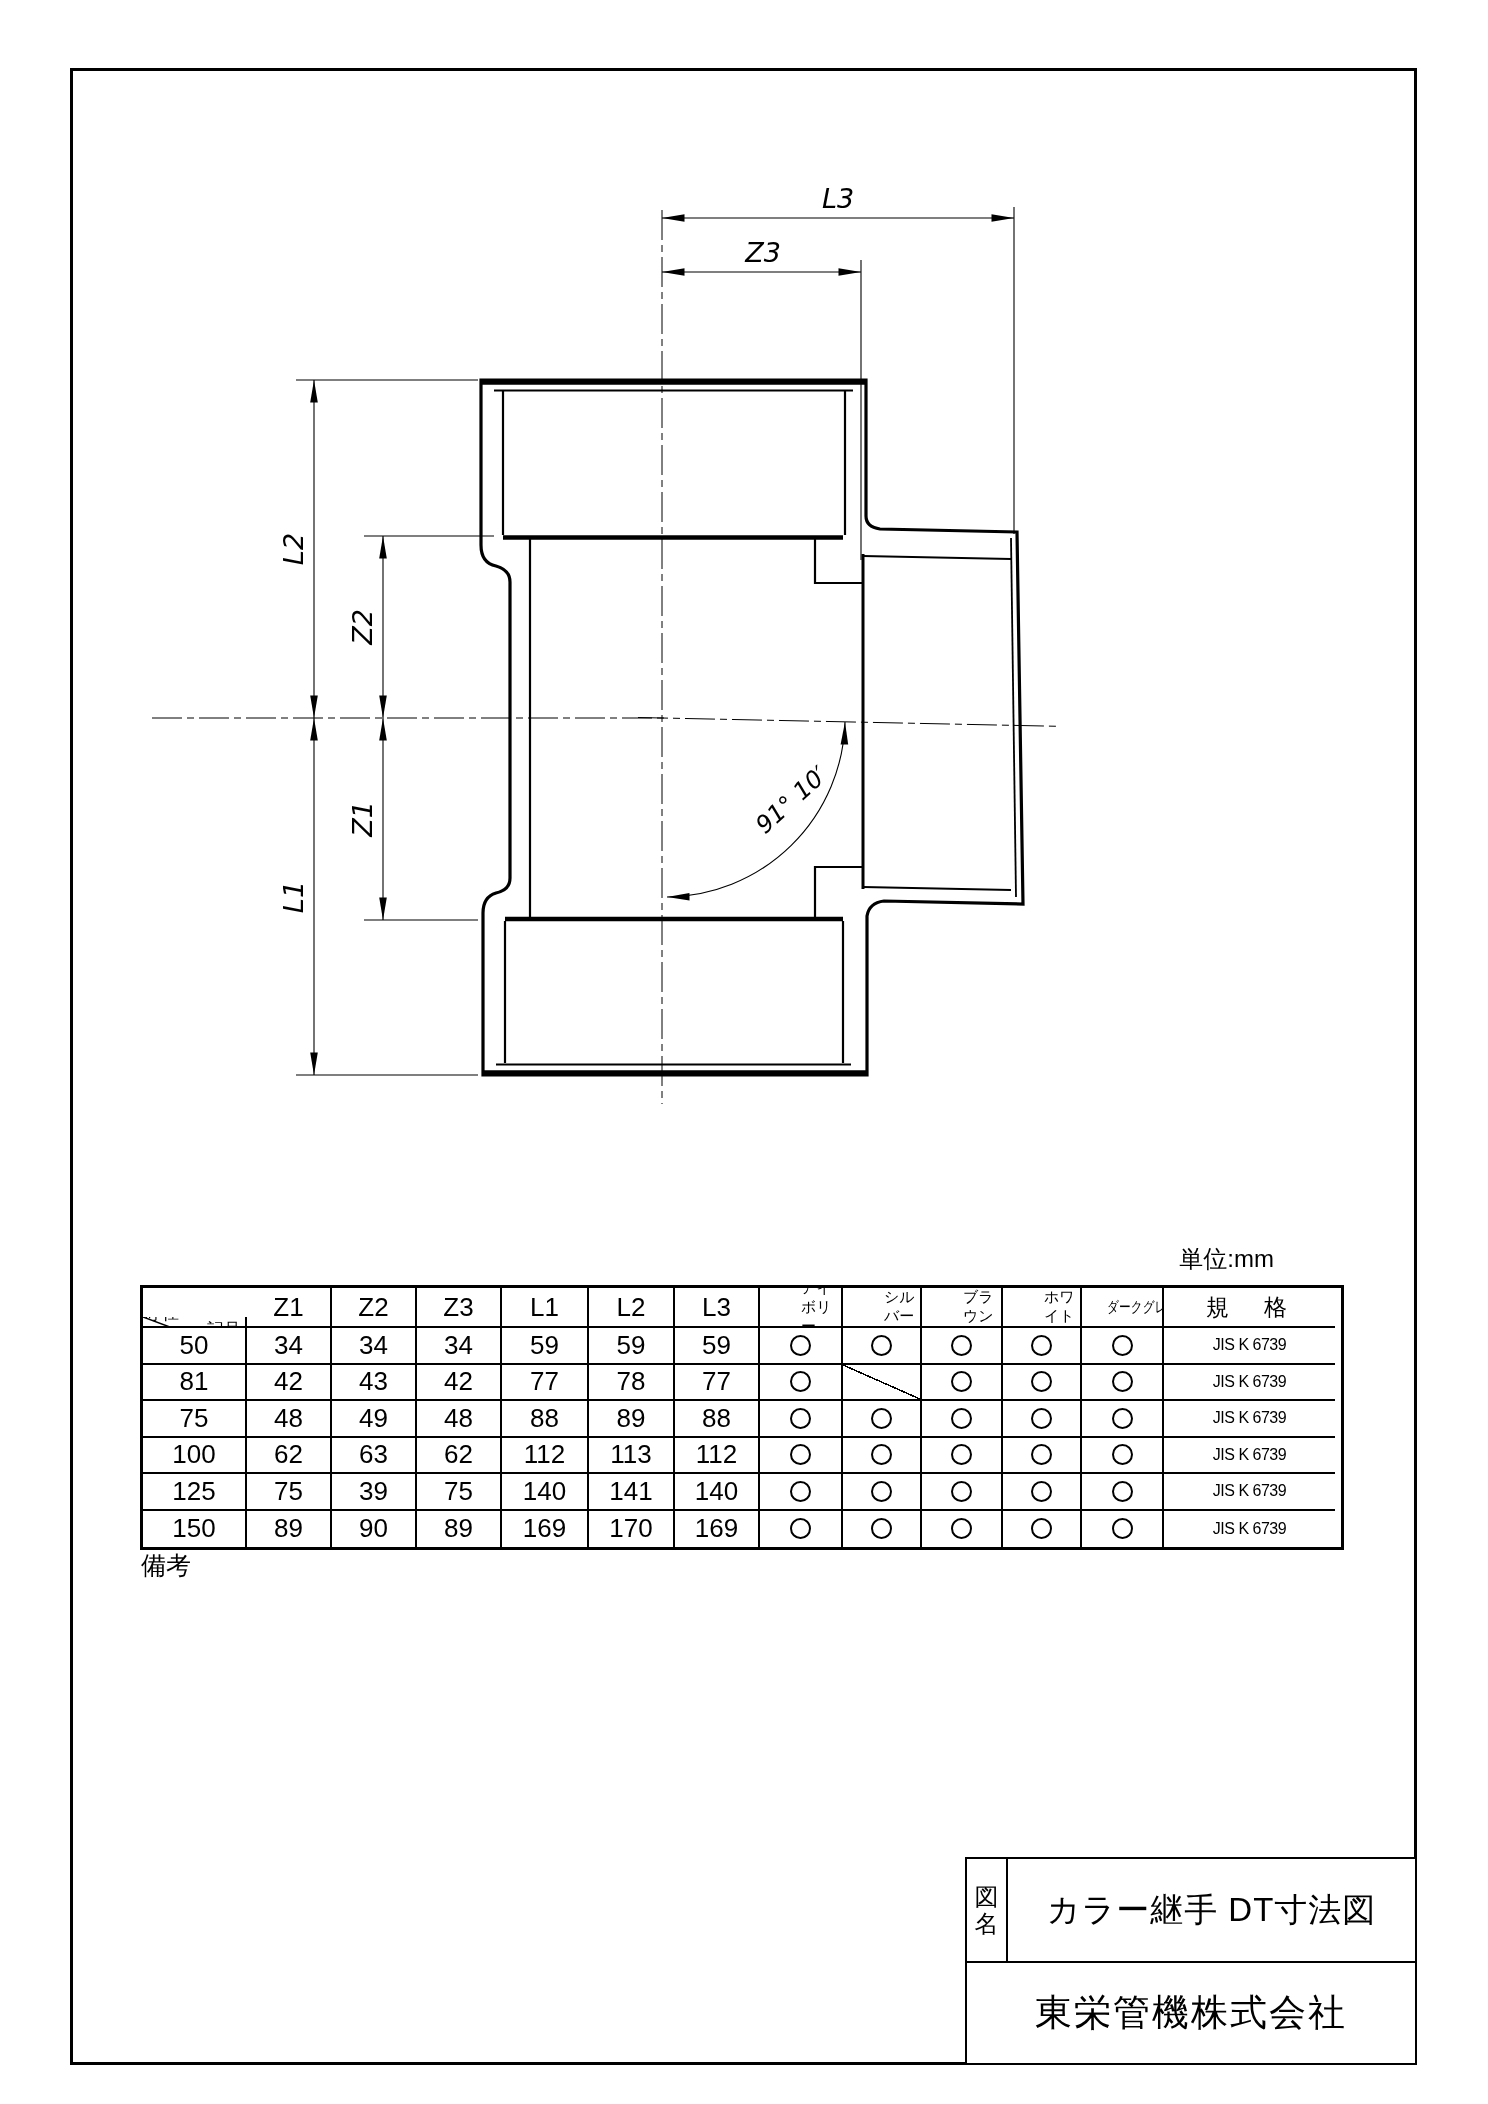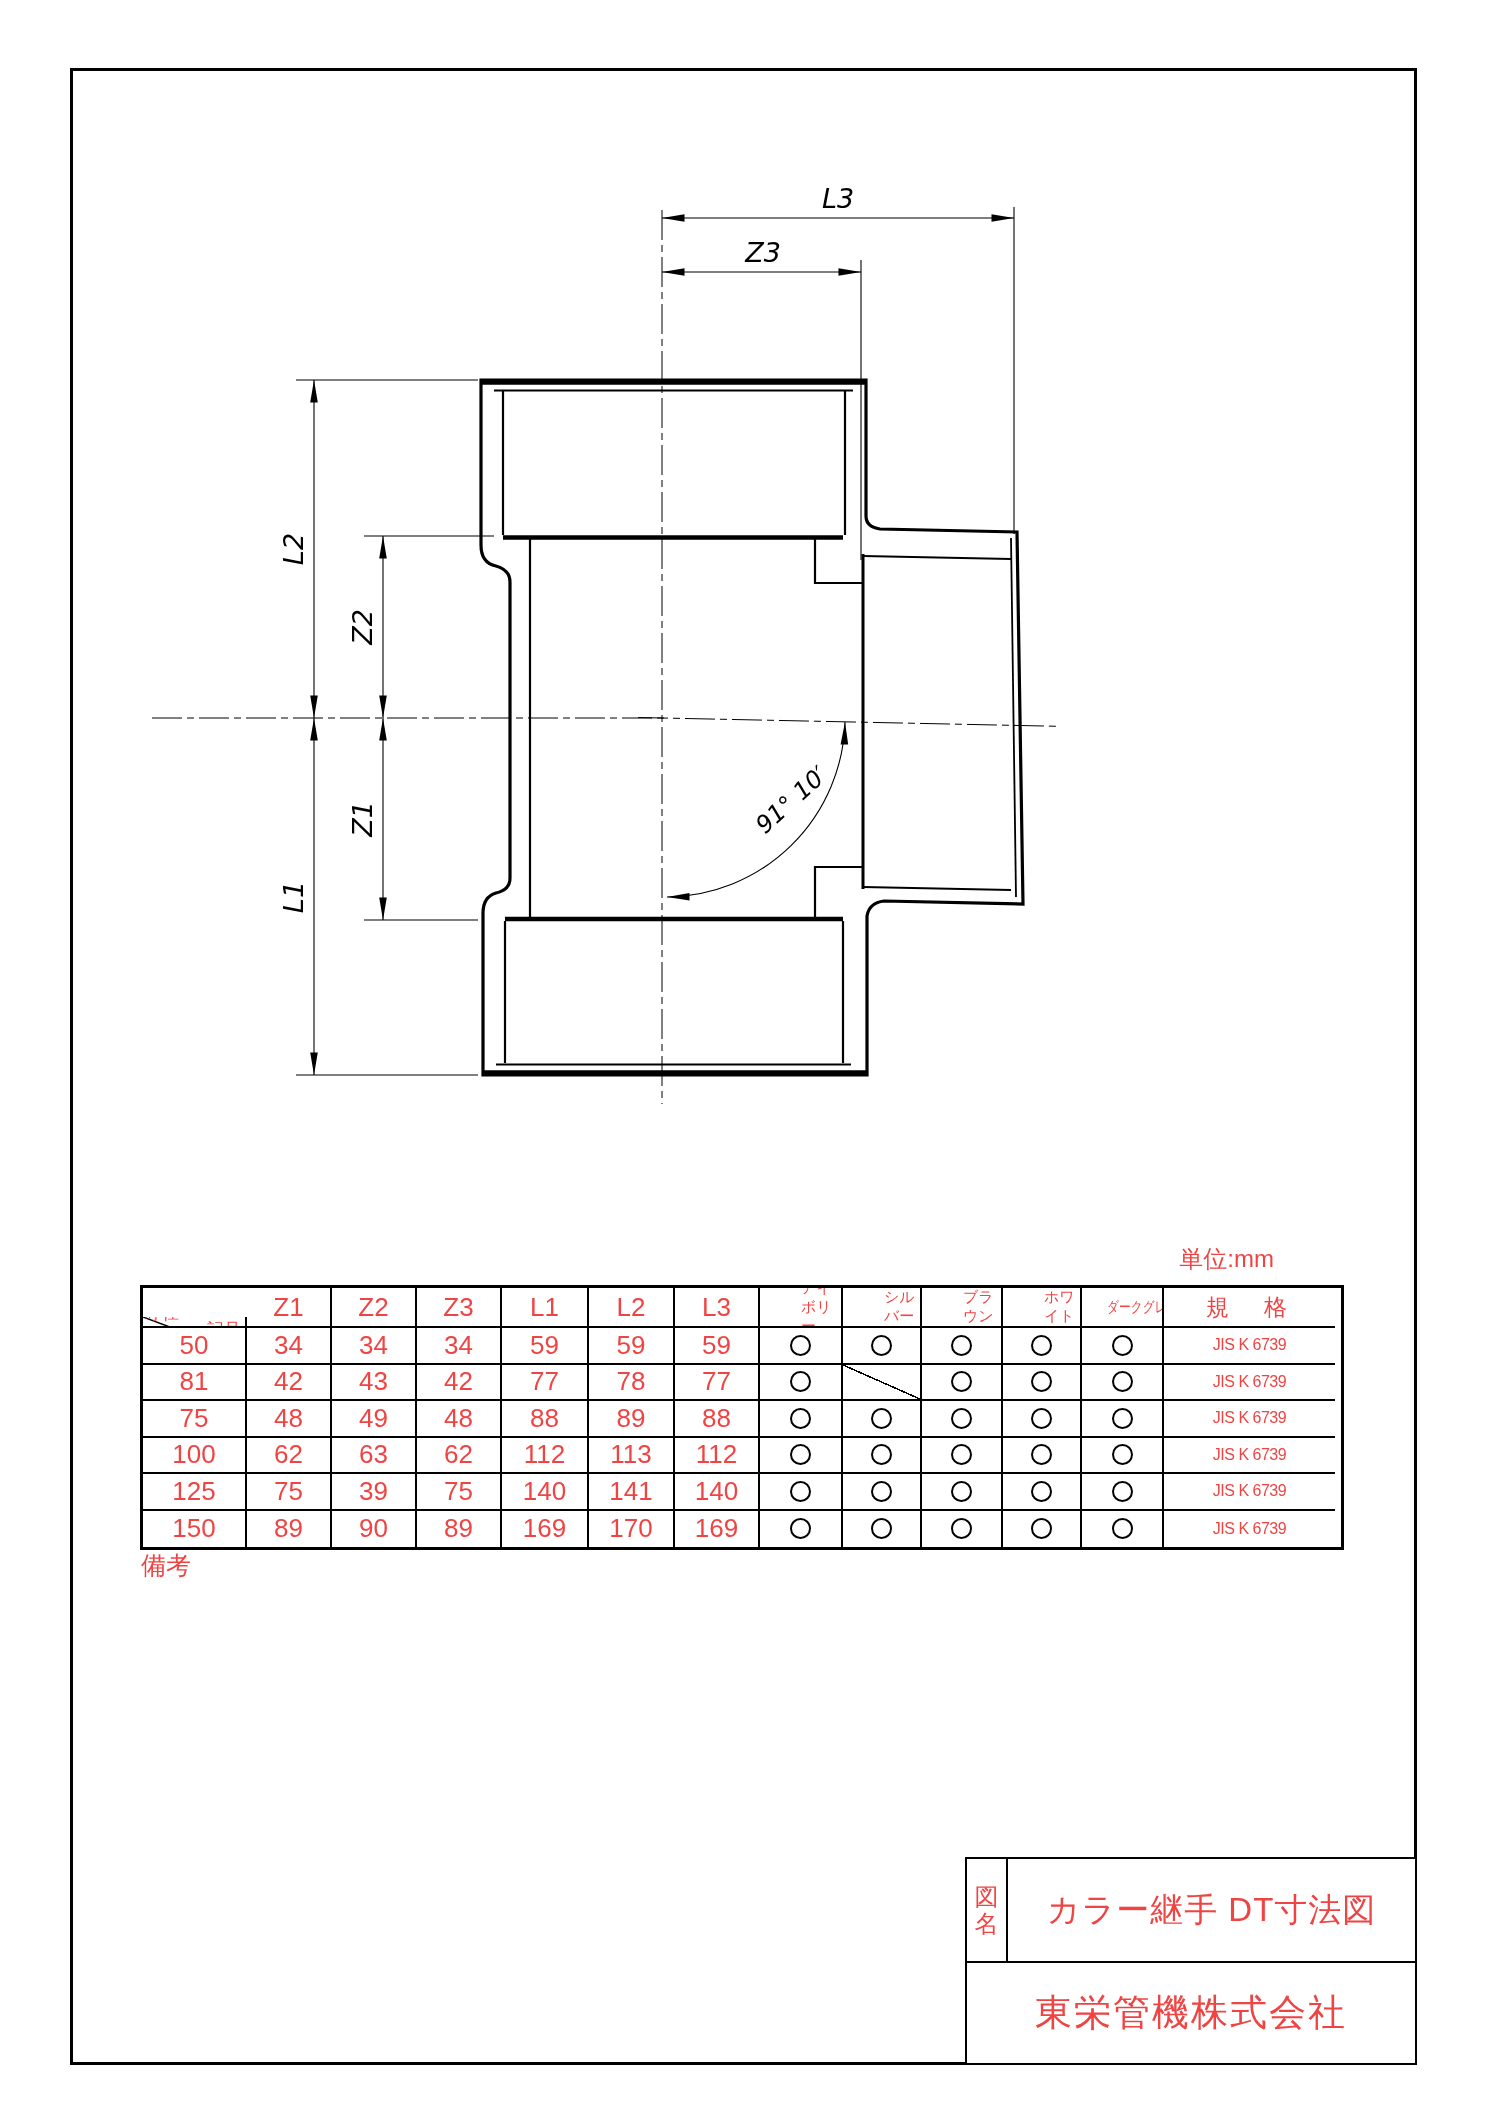--- a/index.html
+++ b/index.html
@@ -4,7 +4,7 @@
 <style>
   html,body{margin:0;padding:0;background:#fff;}
   .sheet{position:relative;width:1488px;height:2104px;background:#fff;
-         font-family:"Liberation Sans",sans-serif;color:#ef4444;overflow:hidden;}
+         font-family:"Liberation Sans",sans-serif;color:#000000;overflow:hidden;}
   .frame{position:absolute;left:70px;top:68px;width:1347px;height:1997px;
          border:3px solid #000;box-sizing:border-box;}
   svg text{fill:#000;}

